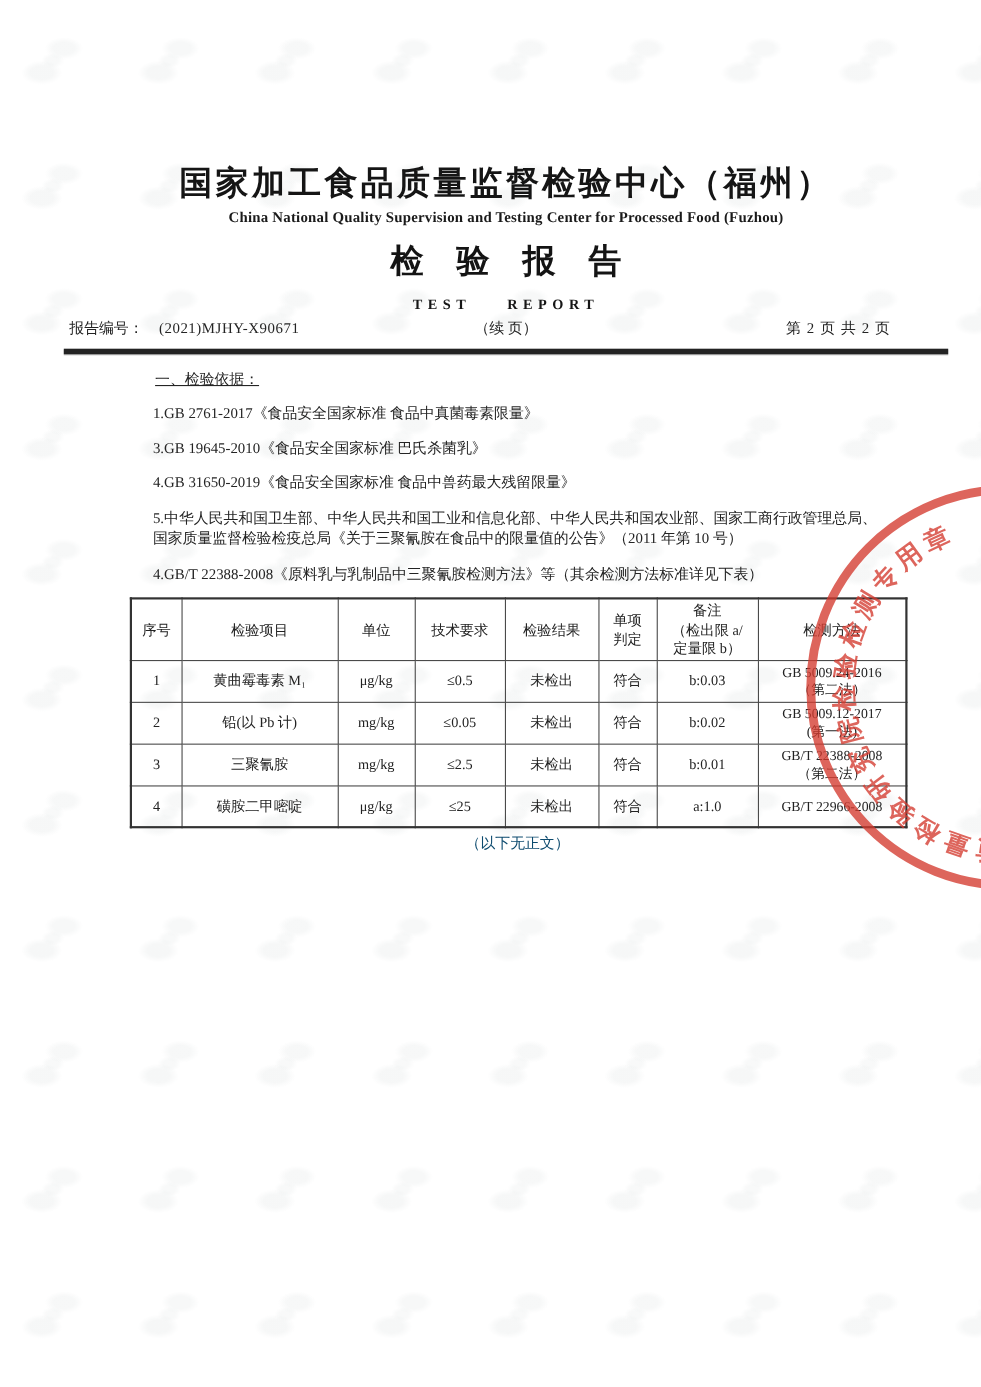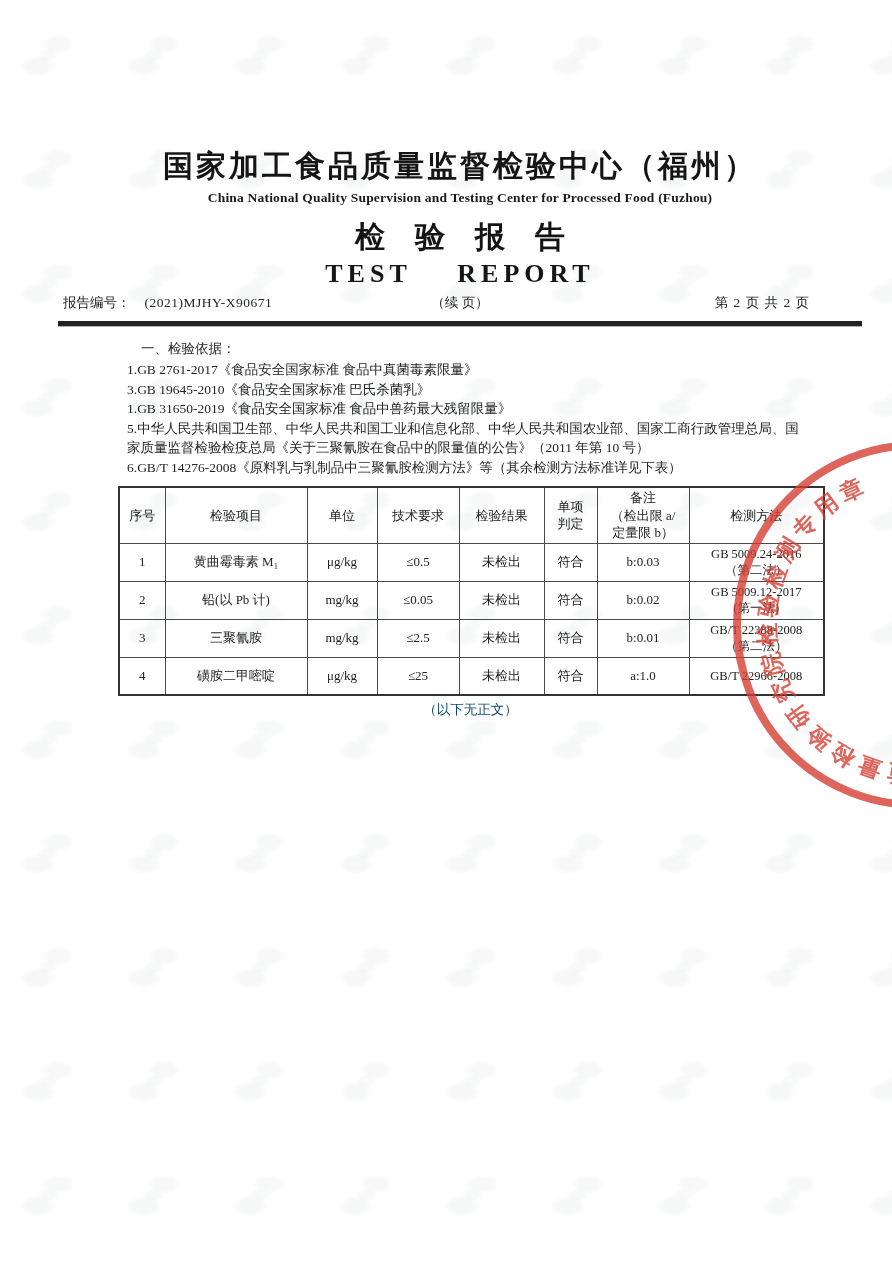--- a/index.html
+++ b/index.html
@@ -37,8 +37,8 @@
     font-size:30px;font-weight:bold;letter-spacing:30px;text-indent:30px;color:#141414;
   }
   .report-title-en{
-    margin-top:1px;text-align:center;
-    font-size:26px;font-weight:bold;letter-spacing:5px;white-space:pre;color:#161616;
+    margin-top:11px;text-align:center;
+    font-size:13px;font-weight:bold;letter-spacing:5px;white-space:pre;color:#161616;
   }
   .meta-row{
     position:relative;margin-top:5px;height:20px;font-size:13.5px;color:#242424;

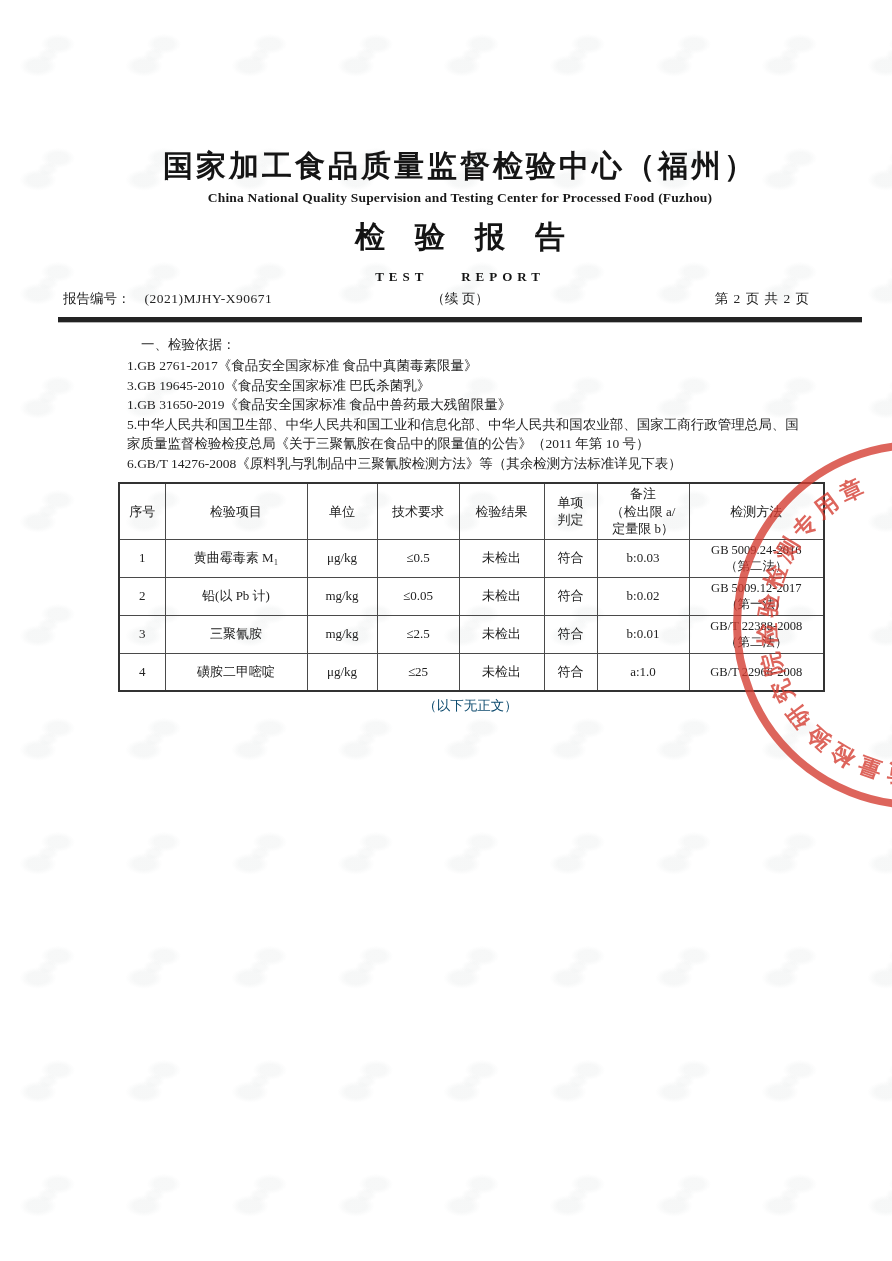--- a/index.html
+++ b/index.html
@@ -51,7 +51,7 @@
     margin:7px 30px 0 30px;height:5px;background:#232323;
     box-shadow:0 1px 0 rgba(40,40,40,0.35);
   }
-  .basis-heading{margin:14px 0 2px 113px;font-size:13.5px;color:#242424;}
+  .basis-heading{margin:14px 0 12px 113px;font-size:13.5px;color:#242424;text-decoration:underline;}
   .basis-list{margin:0 80px 0 99px;font-size:13.5px;line-height:19.5px;color:#242424;}
   .basis-list p{margin:0;}
   .results-heading{margin:2px 0 0 113px;font-size:13.5px;color:#242424;}

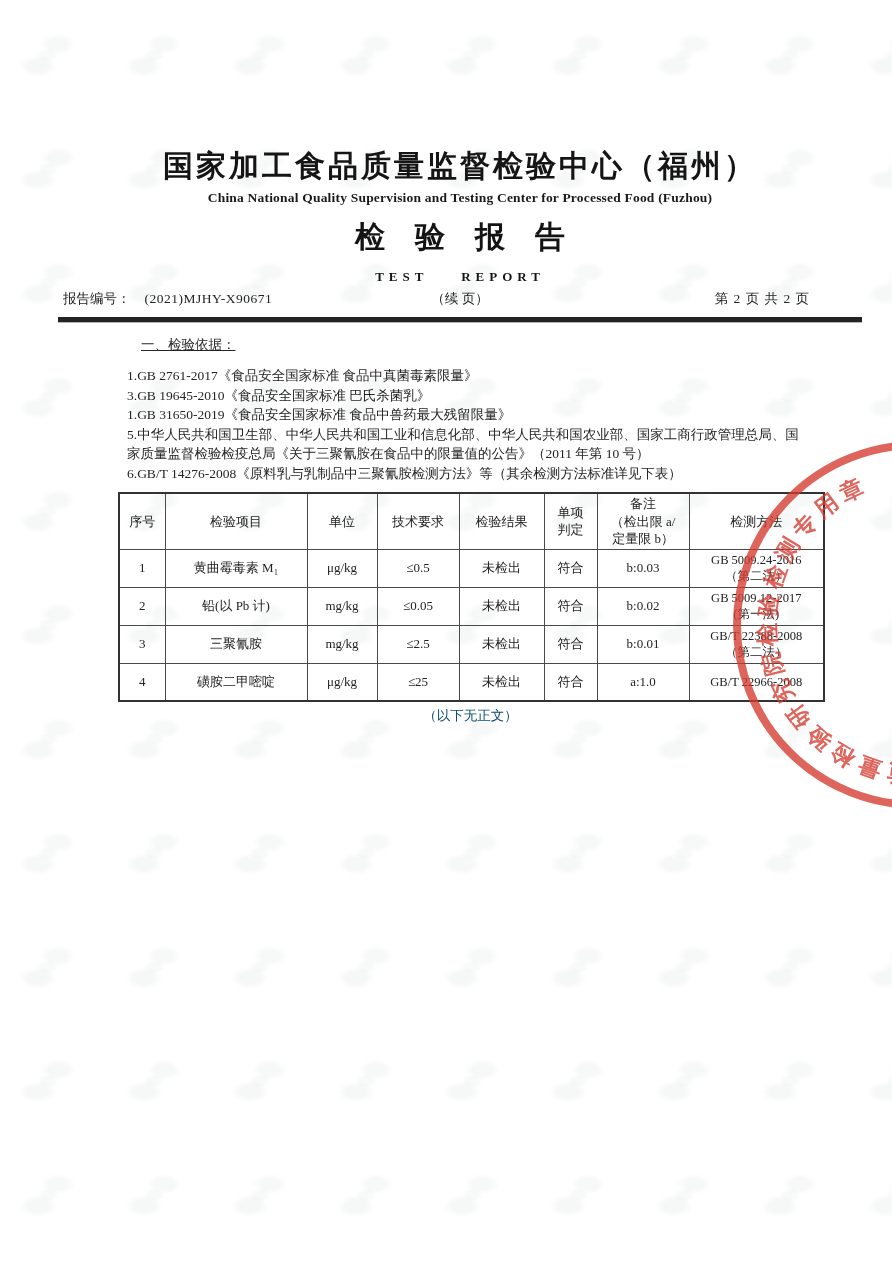--- a/index.html
+++ b/index.html
@@ -53,7 +53,7 @@
   }
   .basis-heading{margin:14px 0 12px 113px;font-size:13.5px;color:#242424;text-decoration:underline;}
   .basis-list{margin:0 80px 0 99px;font-size:13.5px;line-height:19.5px;color:#242424;}
-  .basis-list p{margin:0;}
+  .basis-list p{margin:12px;}
   .results-heading{margin:2px 0 0 113px;font-size:13.5px;color:#242424;}
   table.results{
     margin:9px 0 0 90px;border-collapse:collapse;table-layout:fixed;width:705px;

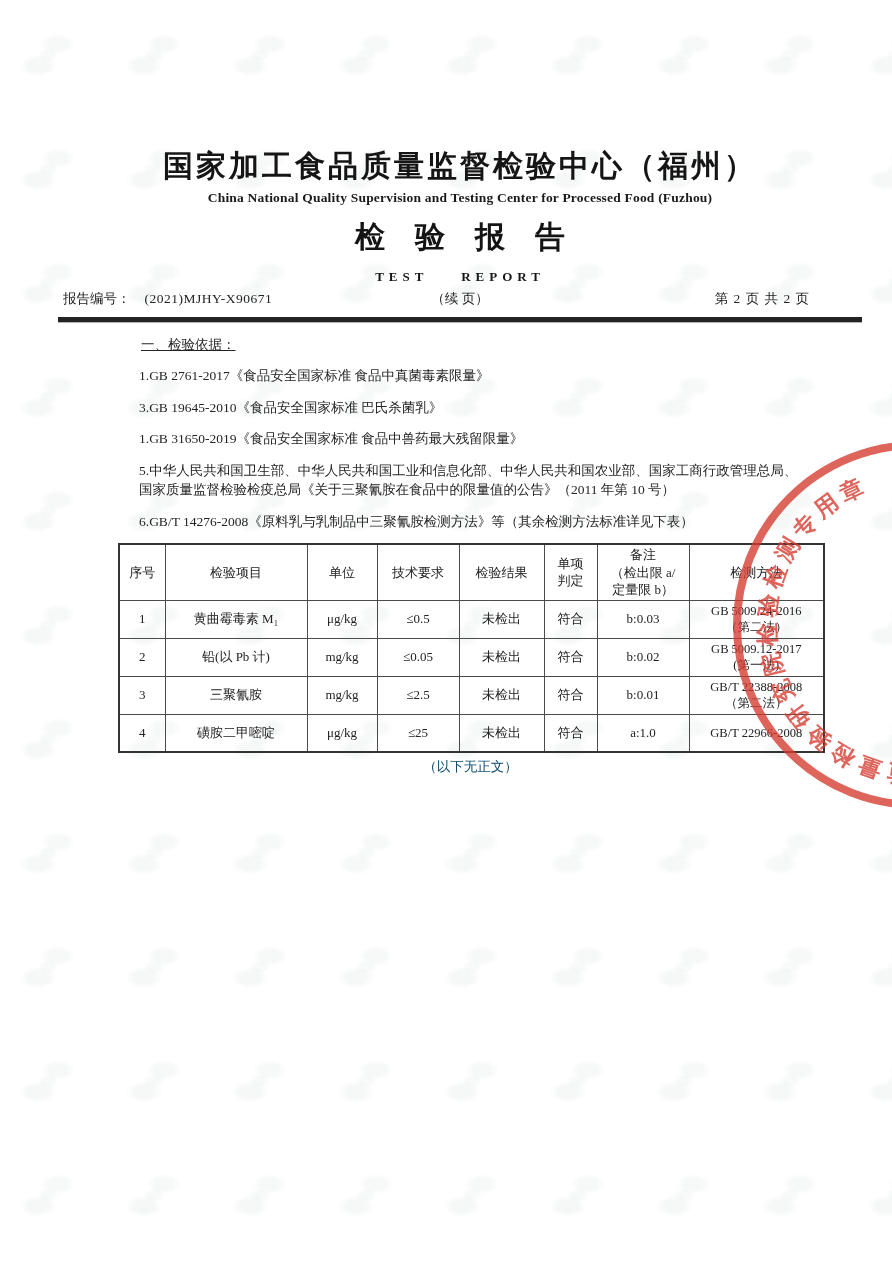--- a/index.html
+++ b/index.html
@@ -105,7 +105,7 @@
     <div class="basis-list">
       <p>1.GB 2761-2017《食品安全国家标准 食品中真菌毒素限量》</p>
       <p>3.GB 19645-2010《食品安全国家标准 巴氏杀菌乳》</p>
-      <p>1.GB 31650-2019《食品安全国家标准 食品中兽药最大残留限量》</p>
+      <p>4.GB 31650-2019《食品安全国家标准 食品中兽药最大残留限量》</p>
       <p>5.中华人民共和国卫生部、中华人民共和国工业和信息化部、中华人民共和国农业部、国家工商行政管理总局、国家质量监督检验检疫总局《关于三聚氰胺在食品中的限量值的公告》（2011 年第 10 号）</p>
       <p>6.GB/T 14276-2008《原料乳与乳制品中三聚氰胺检测方法》等（其余检测方法标准详见下表）</p>
     </div>

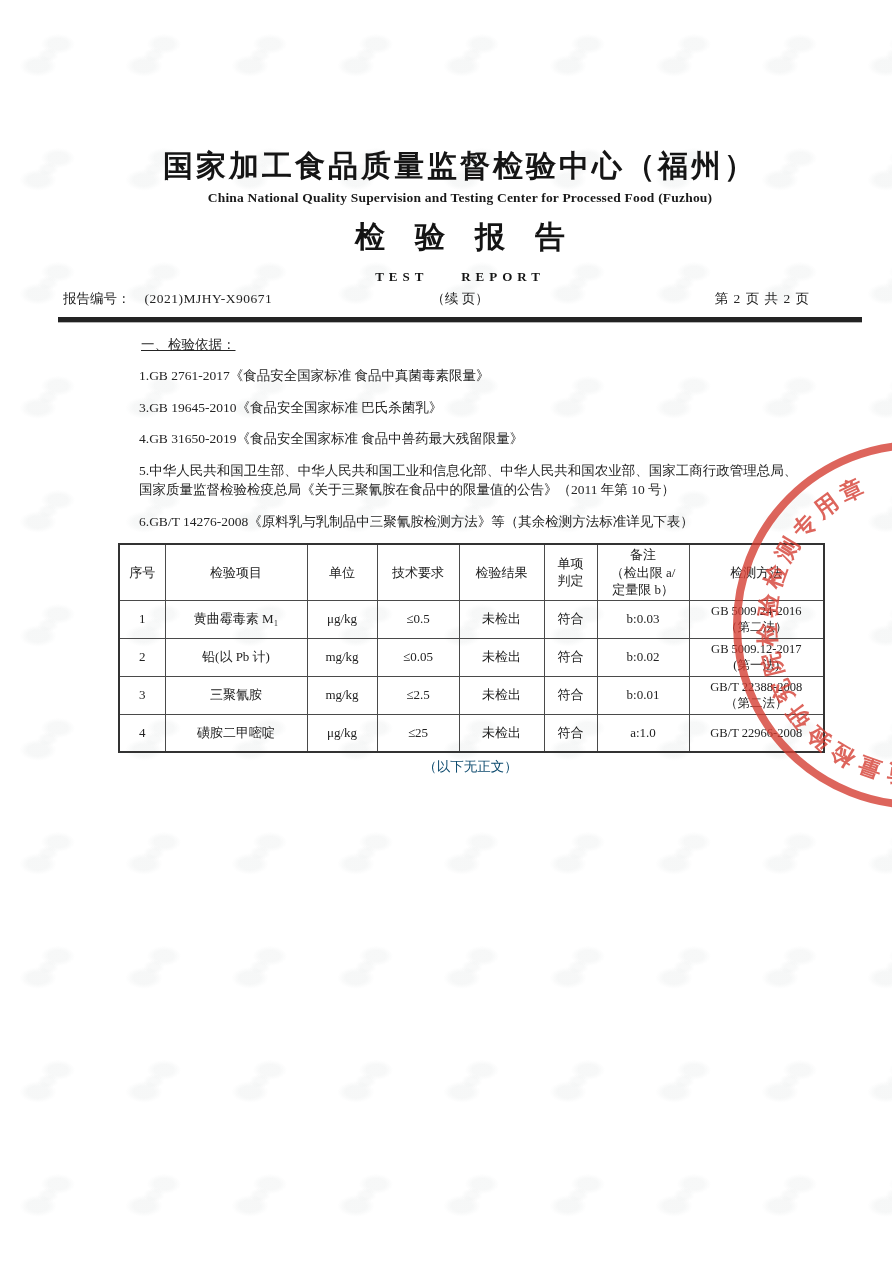--- a/index.html
+++ b/index.html
@@ -107,7 +107,7 @@
       <p>3.GB 19645-2010《食品安全国家标准 巴氏杀菌乳》</p>
       <p>4.GB 31650-2019《食品安全国家标准 食品中兽药最大残留限量》</p>
       <p>5.中华人民共和国卫生部、中华人民共和国工业和信息化部、中华人民共和国农业部、国家工商行政管理总局、国家质量监督检验检疫总局《关于三聚氰胺在食品中的限量值的公告》（2011 年第 10 号）</p>
-      <p>6.GB/T 14276-2008《原料乳与乳制品中三聚氰胺检测方法》等（其余检测方法标准详见下表）</p>
+      <p>4.GB/T 22388-2008《原料乳与乳制品中三聚氰胺检测方法》等（其余检测方法标准详见下表）</p>
     </div>
 
     <table class="results">

